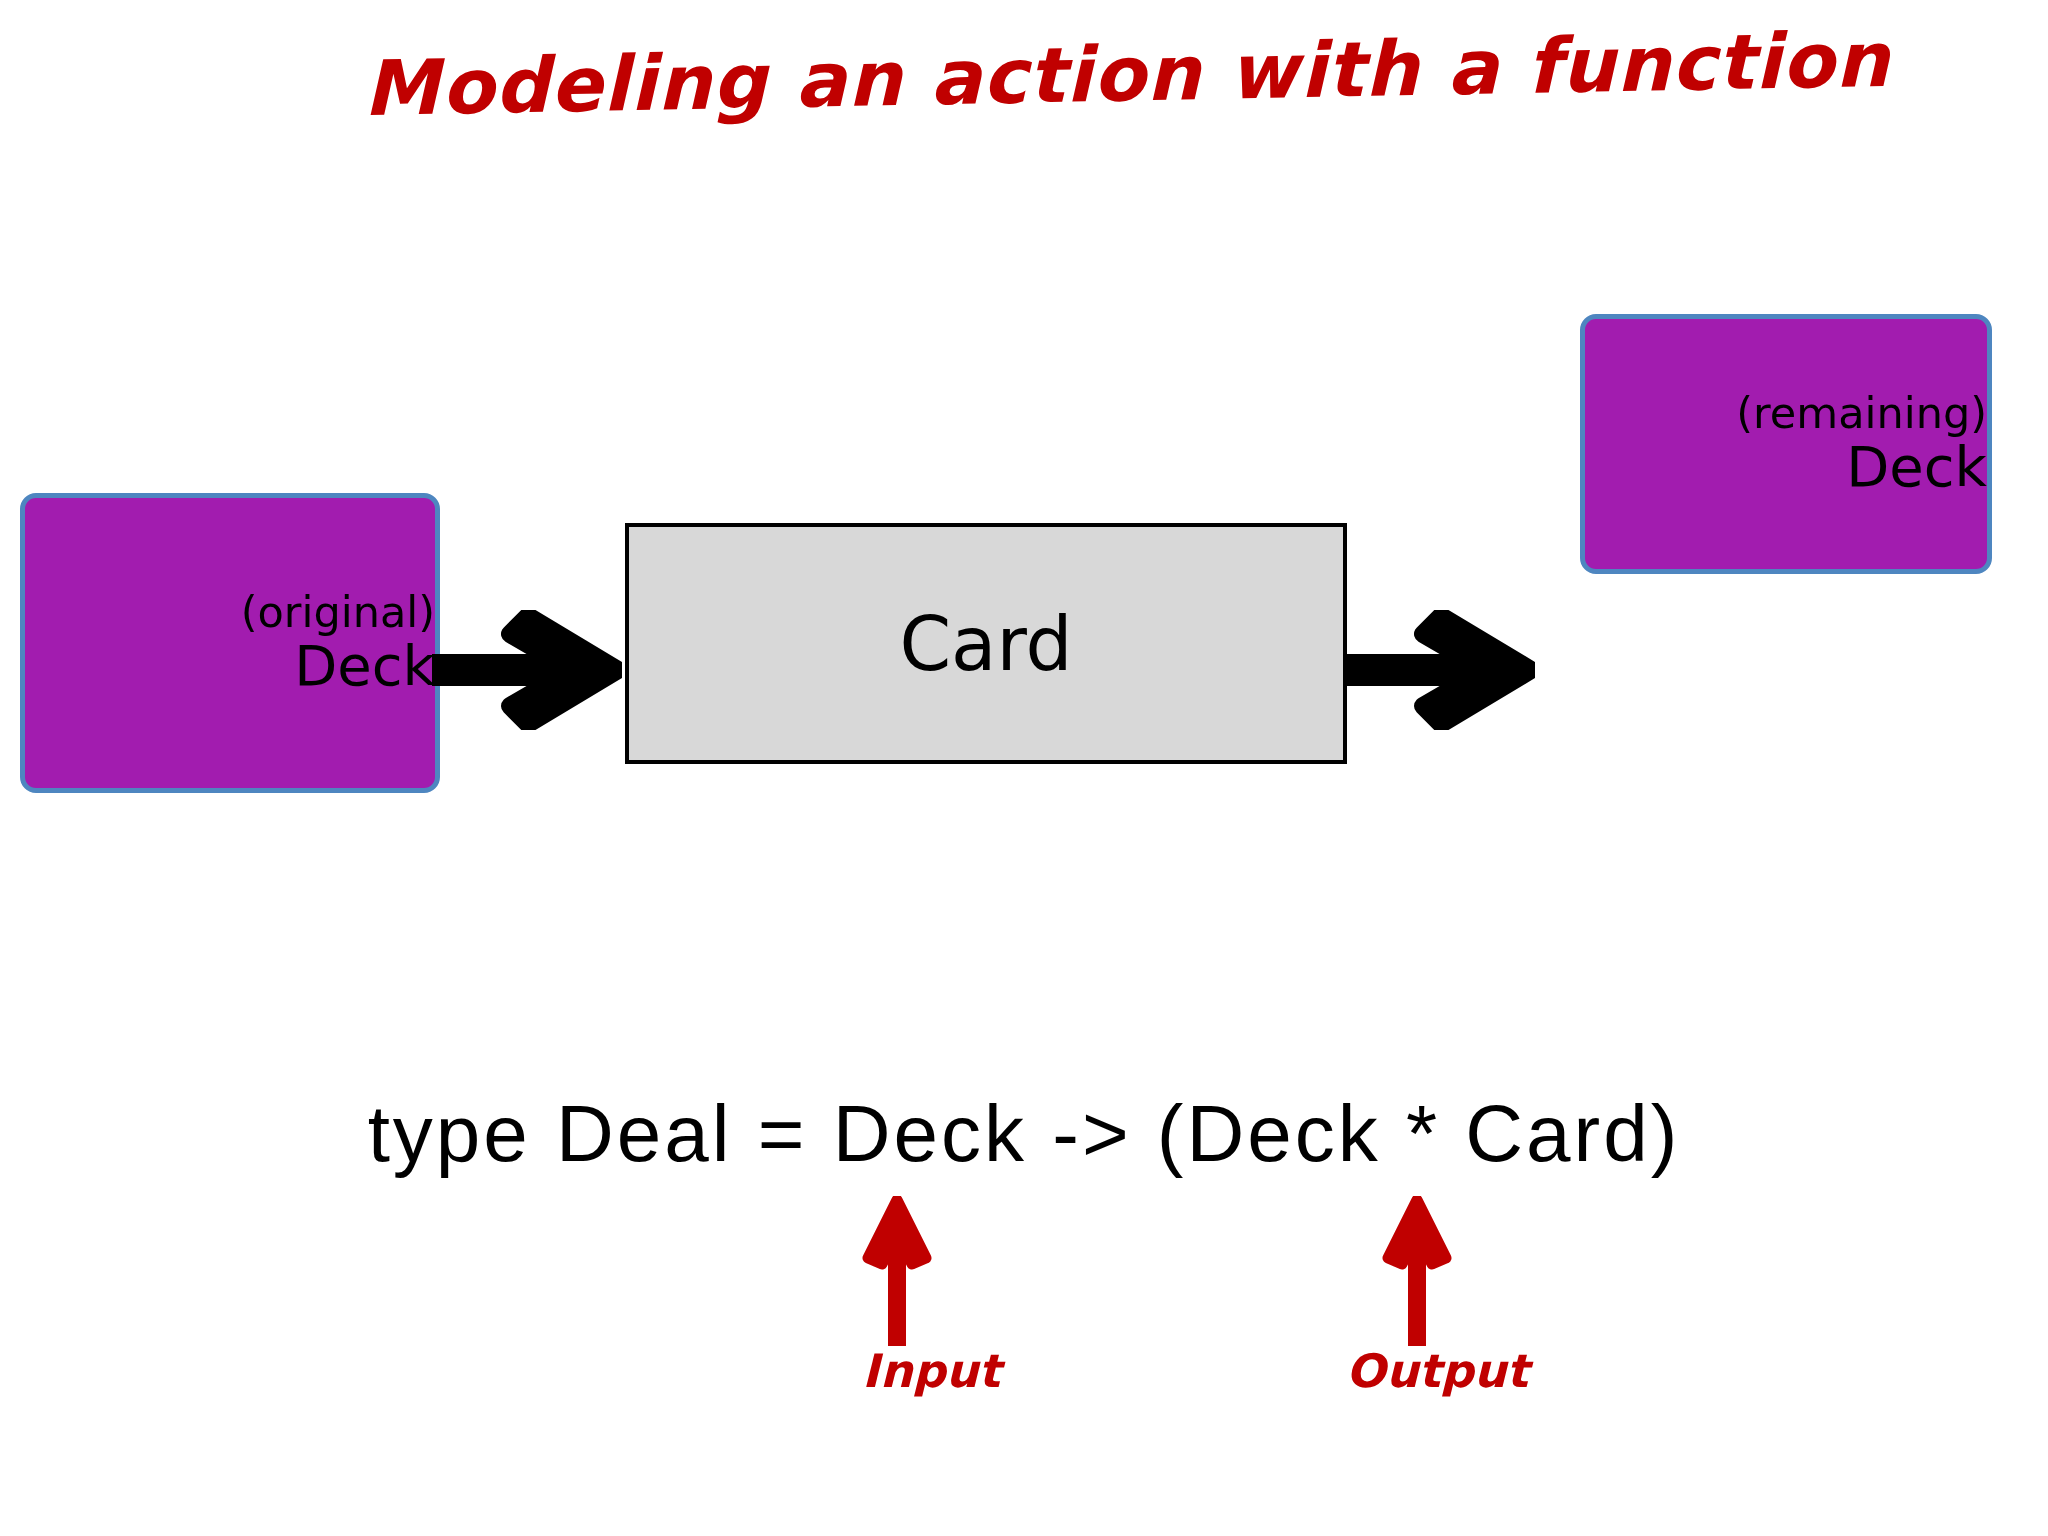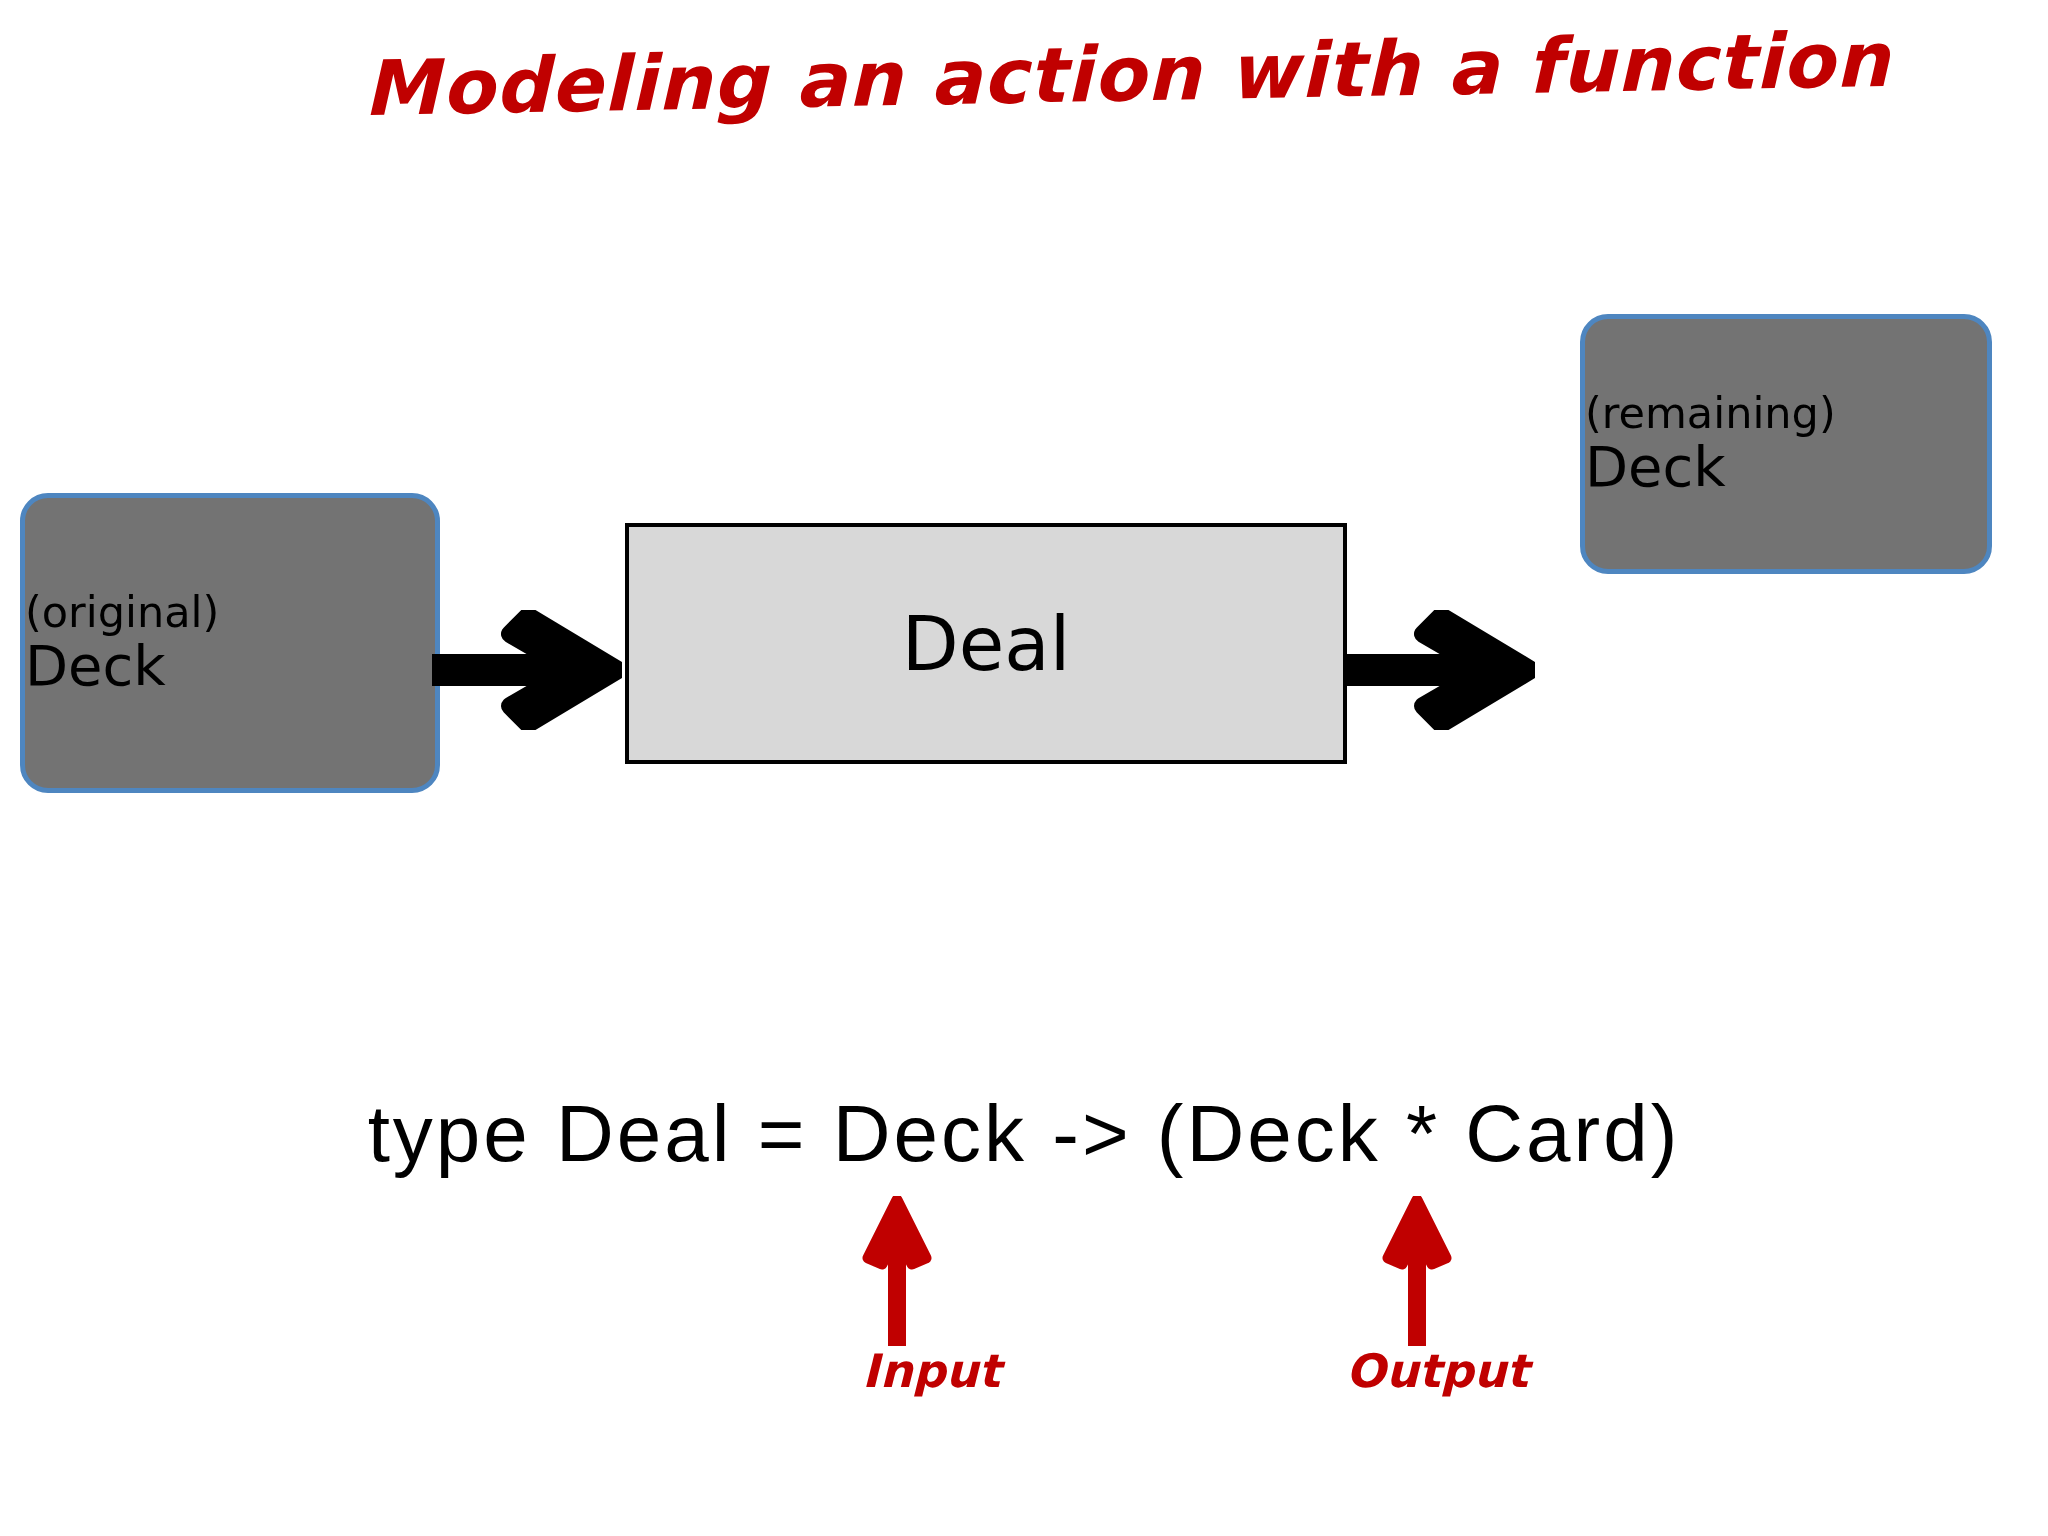--- a/index.html
+++ b/index.html
@@ -37,12 +37,12 @@
   .rbox {
     position: absolute;
     box-sizing: border-box;
-    background: #737373;
+    background: #a21caf;
     border: 5px solid #4e86c0;
-    border-radius: 28px;
+    border-radius: 16px;
     display: flex;
     flex-direction: column;
-    align-items: flex-start;
+    align-items: flex-end;
     justify-content: center;
   }
   .rbox .qualifier {

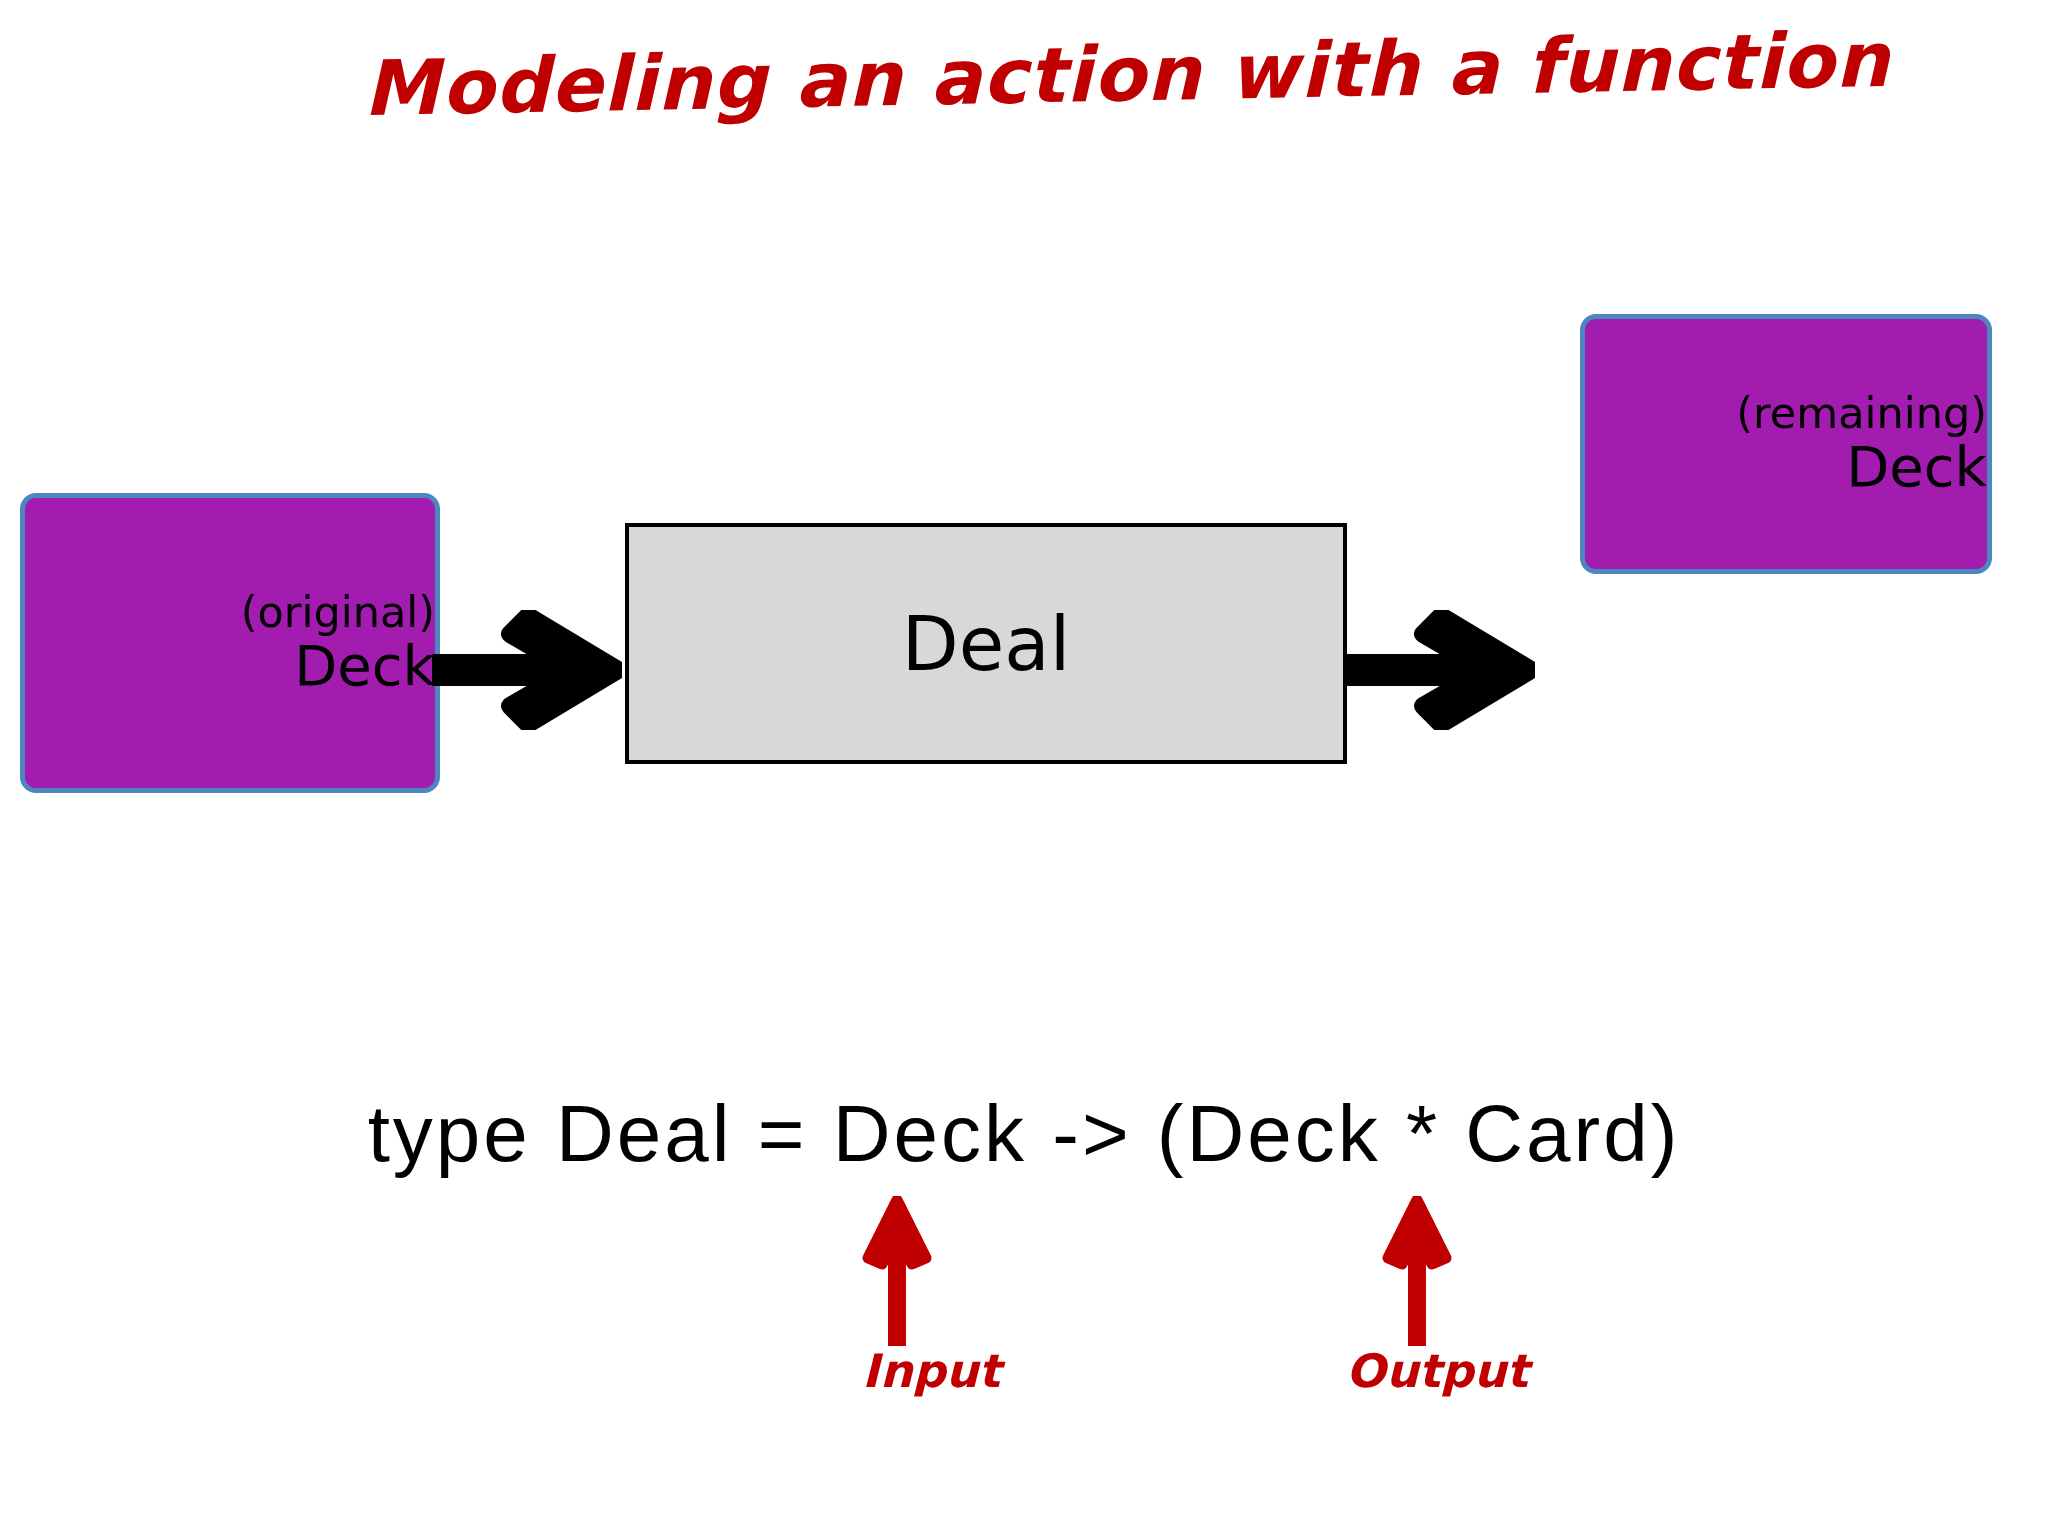--- a/index.html
+++ b/index.html
@@ -144,7 +144,7 @@
   </span>
 
   <div id="box-deal">
-    <div class="main">Deal</div>
+    <div class="main">Card</div>
   </div>
 
   <span class="flow-arrow" id="arrow-out">

